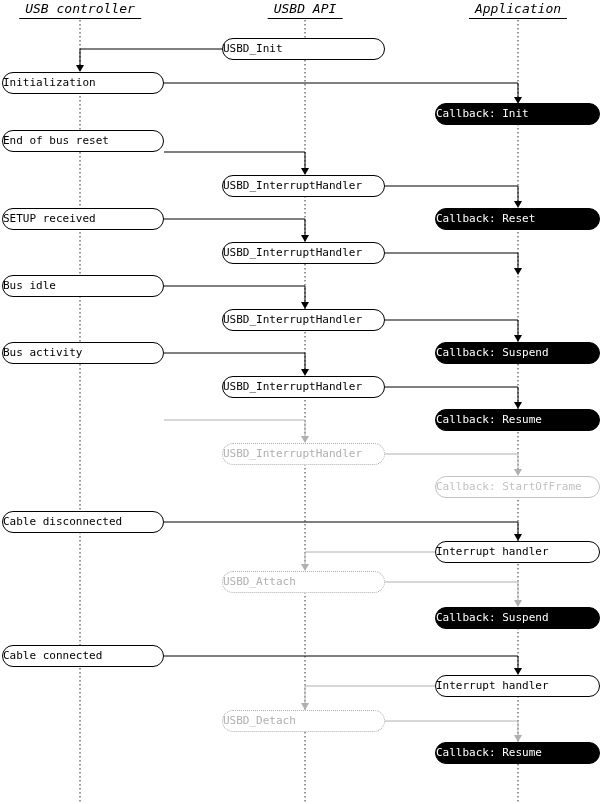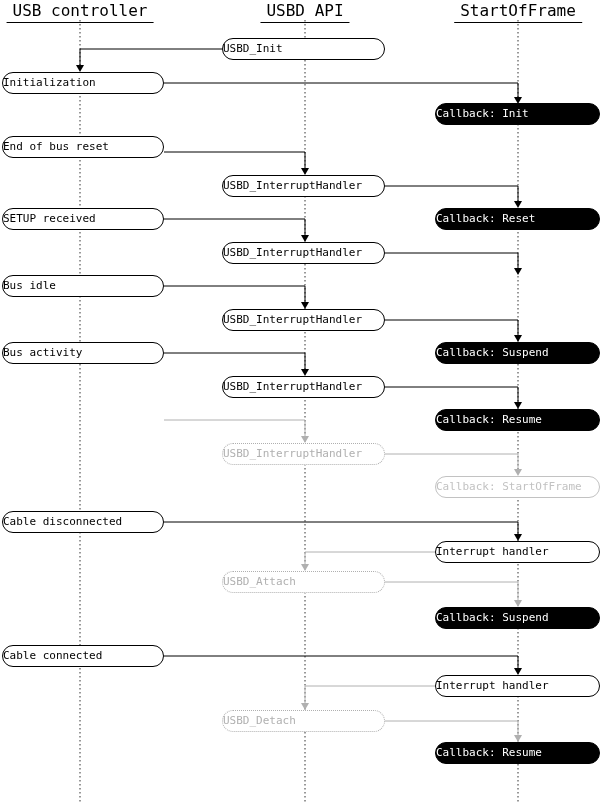--- a/index.html
+++ b/index.html
@@ -18,10 +18,11 @@
   .wires{position:absolute;left:0;top:0;width:600px;height:804px;}
   .lane-header{
     position:absolute;top:1px;transform:translateX(-50%);
-    font-size:16px;color:var(--ink);
+    font-size:13px;color:var(--ink);
     padding:0 6px 2px 6px;
     border-bottom:1px solid var(--ink);
     white-space:nowrap;
+    font-style:italic;
   }
   .pill{
     position:absolute;height:20px;line-height:20px;

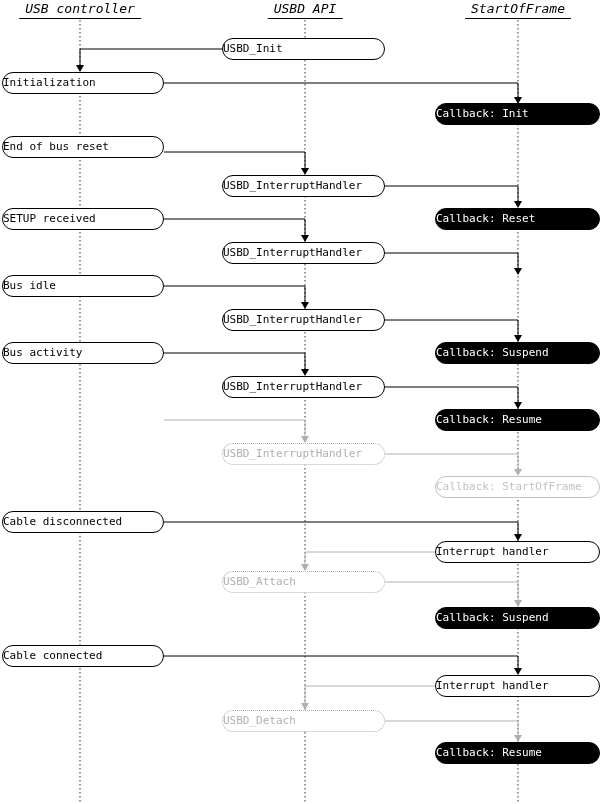--- a/index.html
+++ b/index.html
@@ -97,7 +97,7 @@
 
   <div class="lane-header" style="left:80px">USB controller</div>
   <div class="lane-header" style="left:305px">USBD API</div>
-  <div class="lane-header" style="left:518px">StartOfFrame</div>
+  <div class="lane-header" style="left:518px">Application</div>
 
   <div class="pill" style="left:2px;top:72px;width:160px">Initialization</div>
   <div class="pill" style="left:2px;top:136px;width:160px">End of bus reset</div>

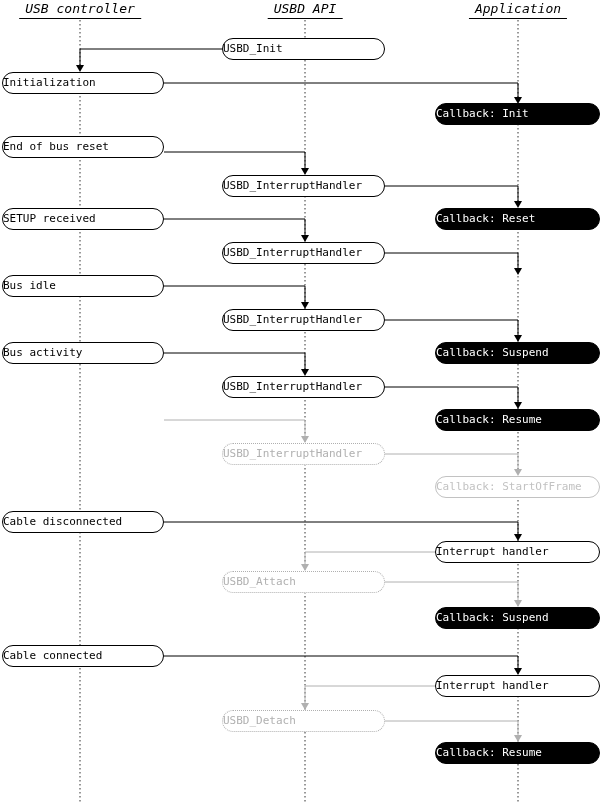--- a/index.html
+++ b/index.html
@@ -100,7 +100,7 @@
   <div class="lane-header" style="left:518px">Application</div>
 
   <div class="pill" style="left:2px;top:72px;width:160px">Initialization</div>
-  <div class="pill" style="left:2px;top:136px;width:160px">End of bus reset</div>
+  <div class="pill" style="left:2px;top:130px;width:160px">End of bus reset</div>
   <div class="pill" style="left:2px;top:208px;width:160px">SETUP received</div>
   <div class="pill" style="left:2px;top:275px;width:160px">Bus idle</div>
   <div class="pill" style="left:2px;top:342px;width:160px">Bus activity</div>

